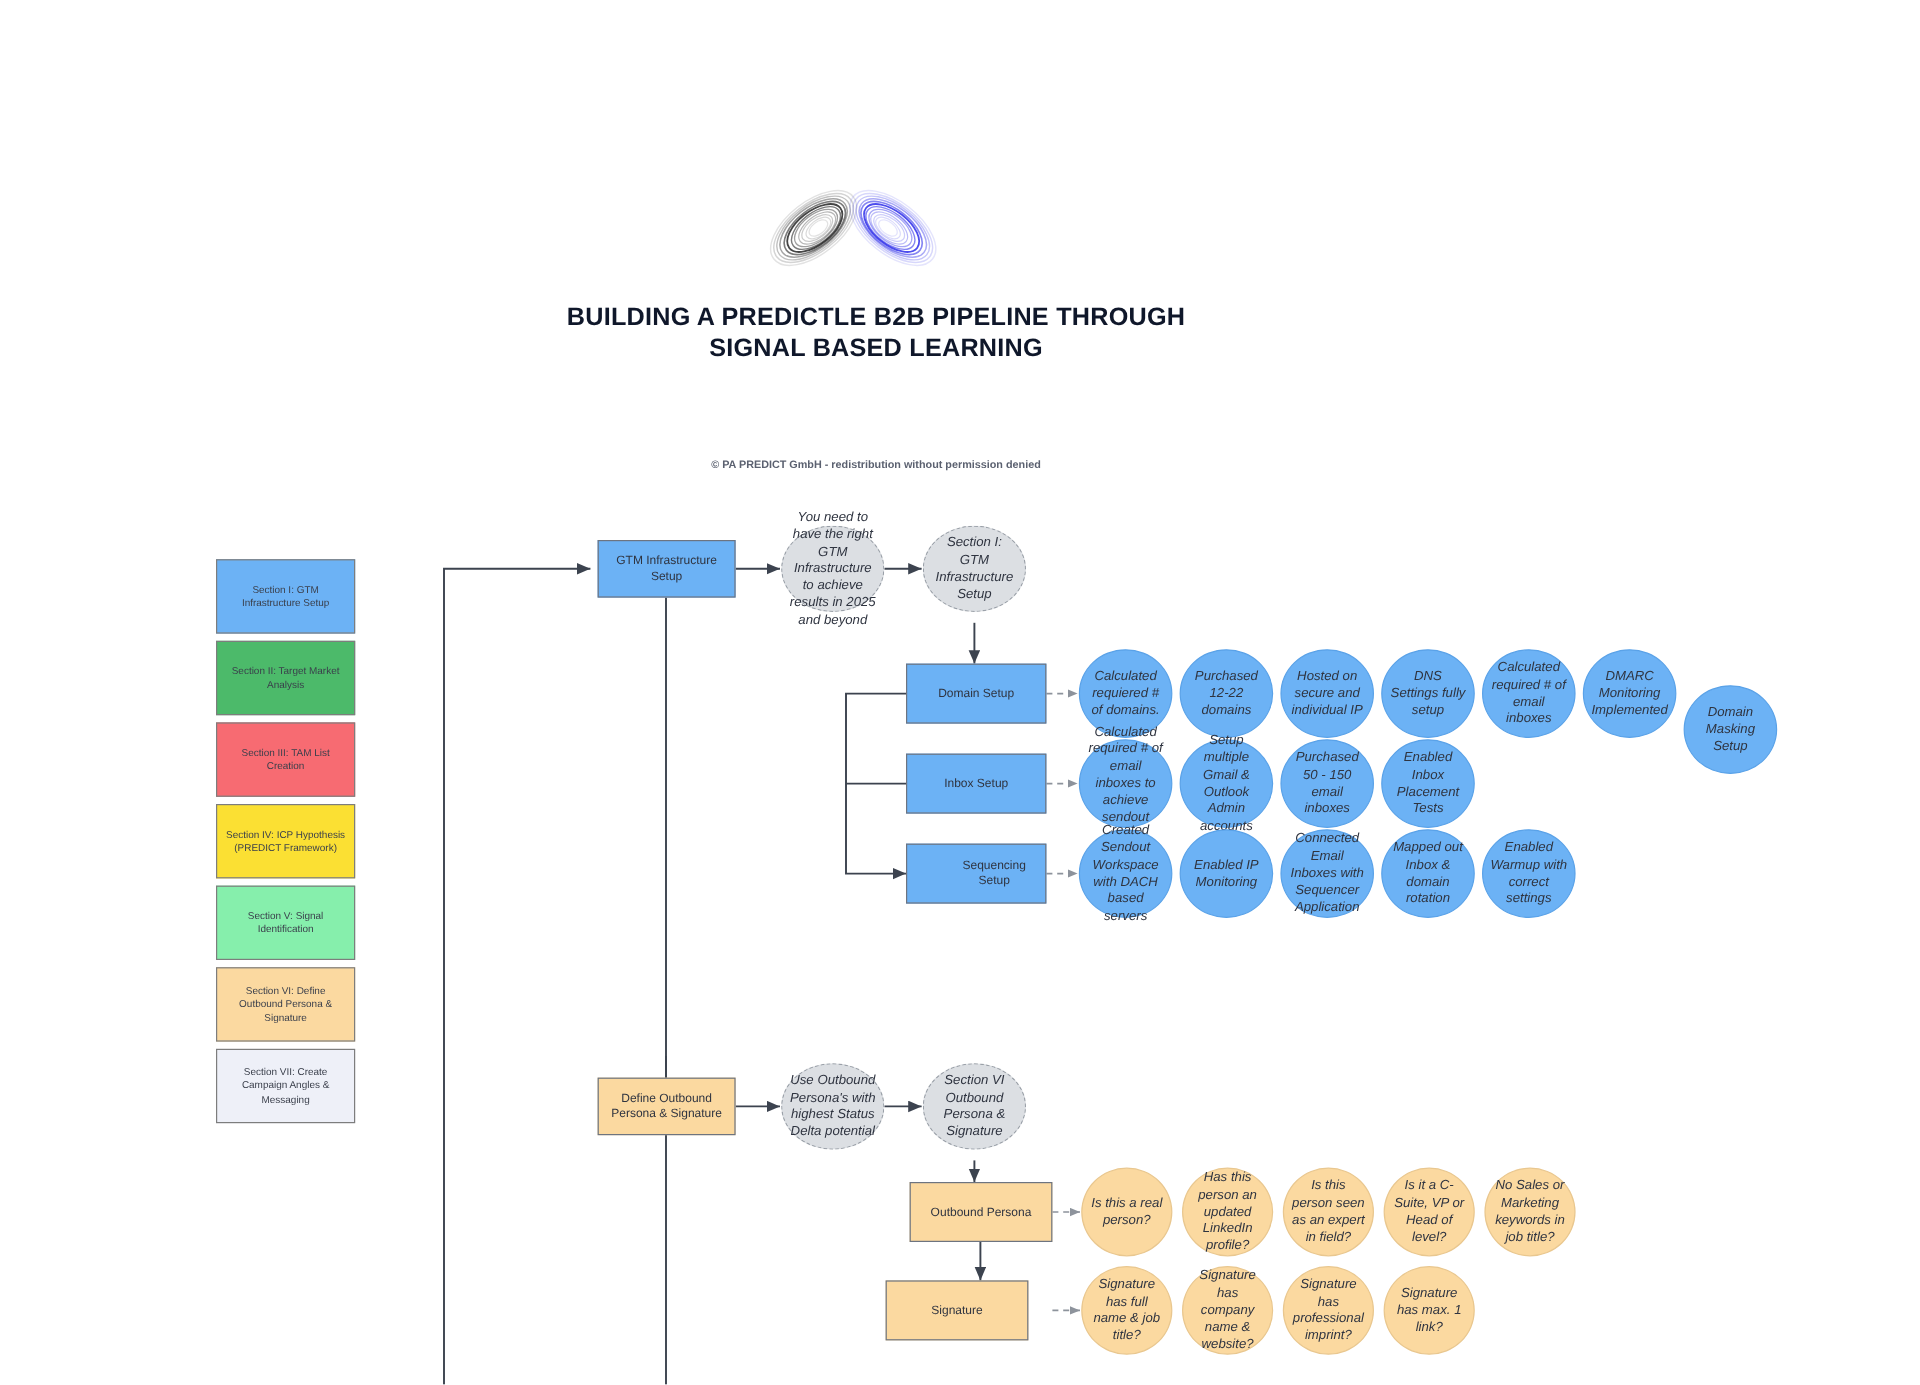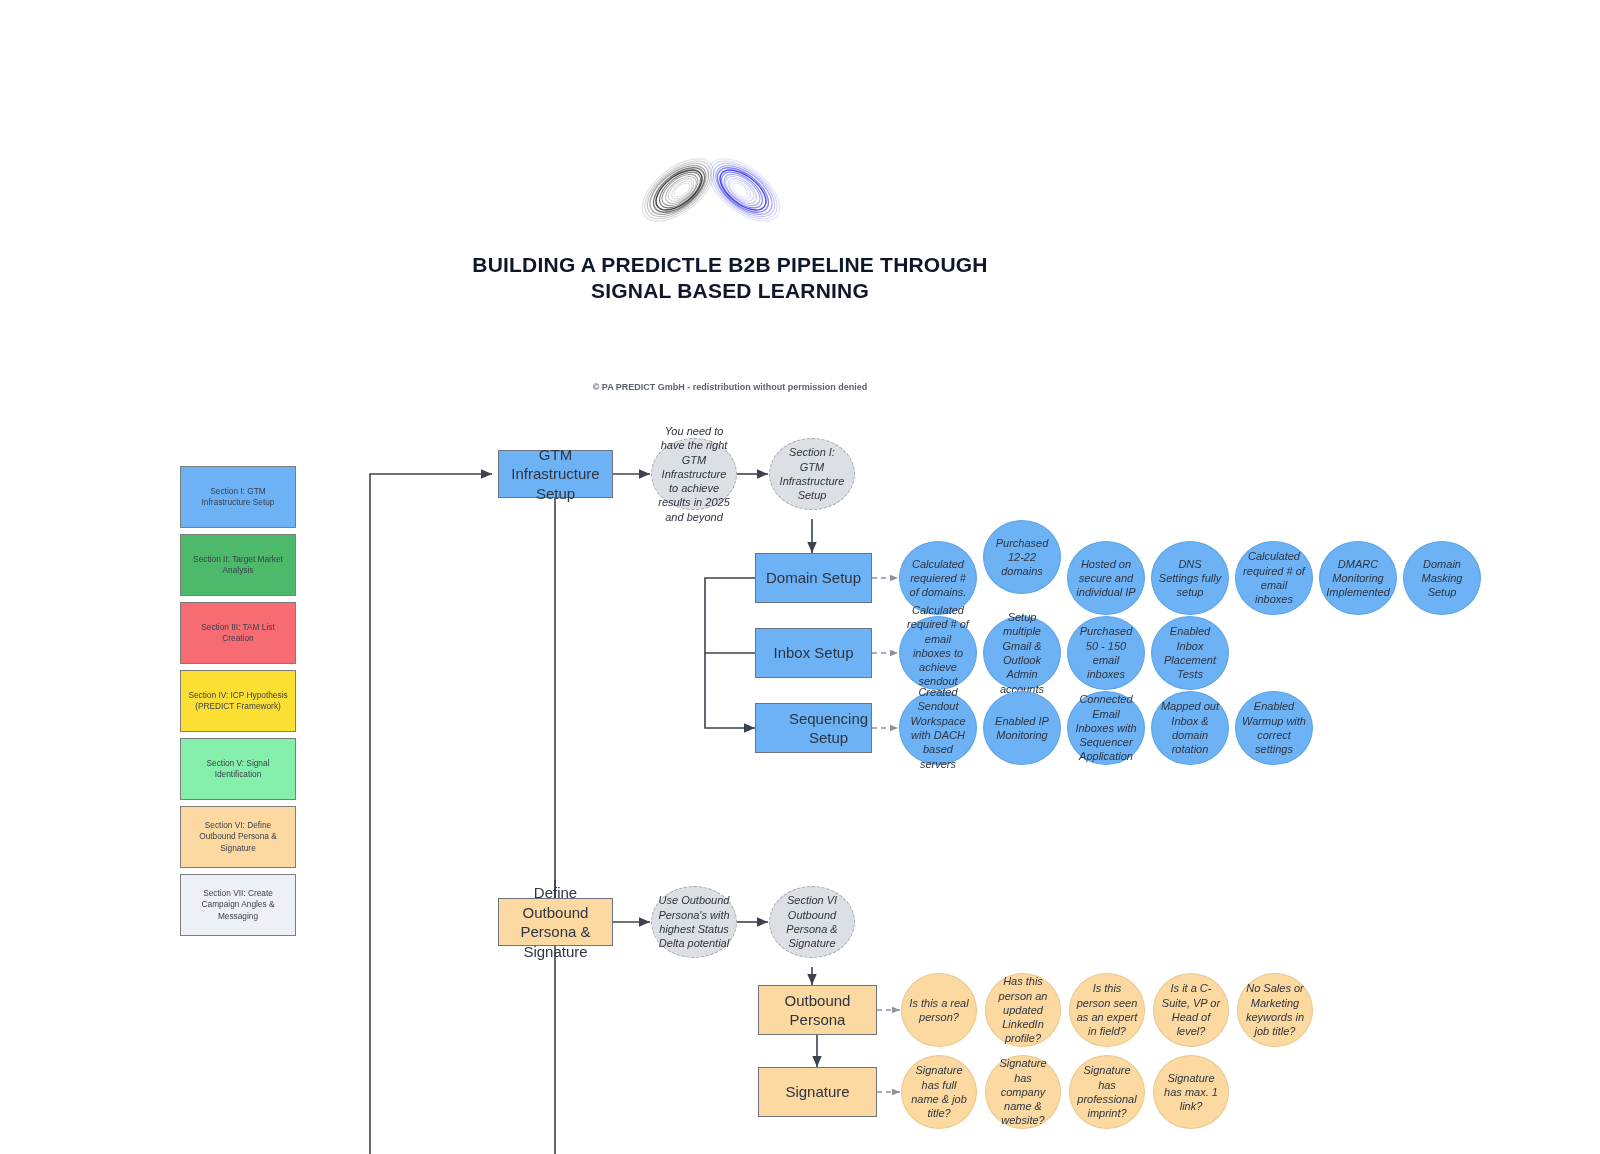--- a/index.html
+++ b/index.html
@@ -83,7 +83,7 @@
   }
   .box {
     border: 1px solid #6d7480;
-    font-size: 15px;
+    font-size: 10px;
     padding: 3px 6px;
   }
   .box.blue   { background: #6cb2f5; }

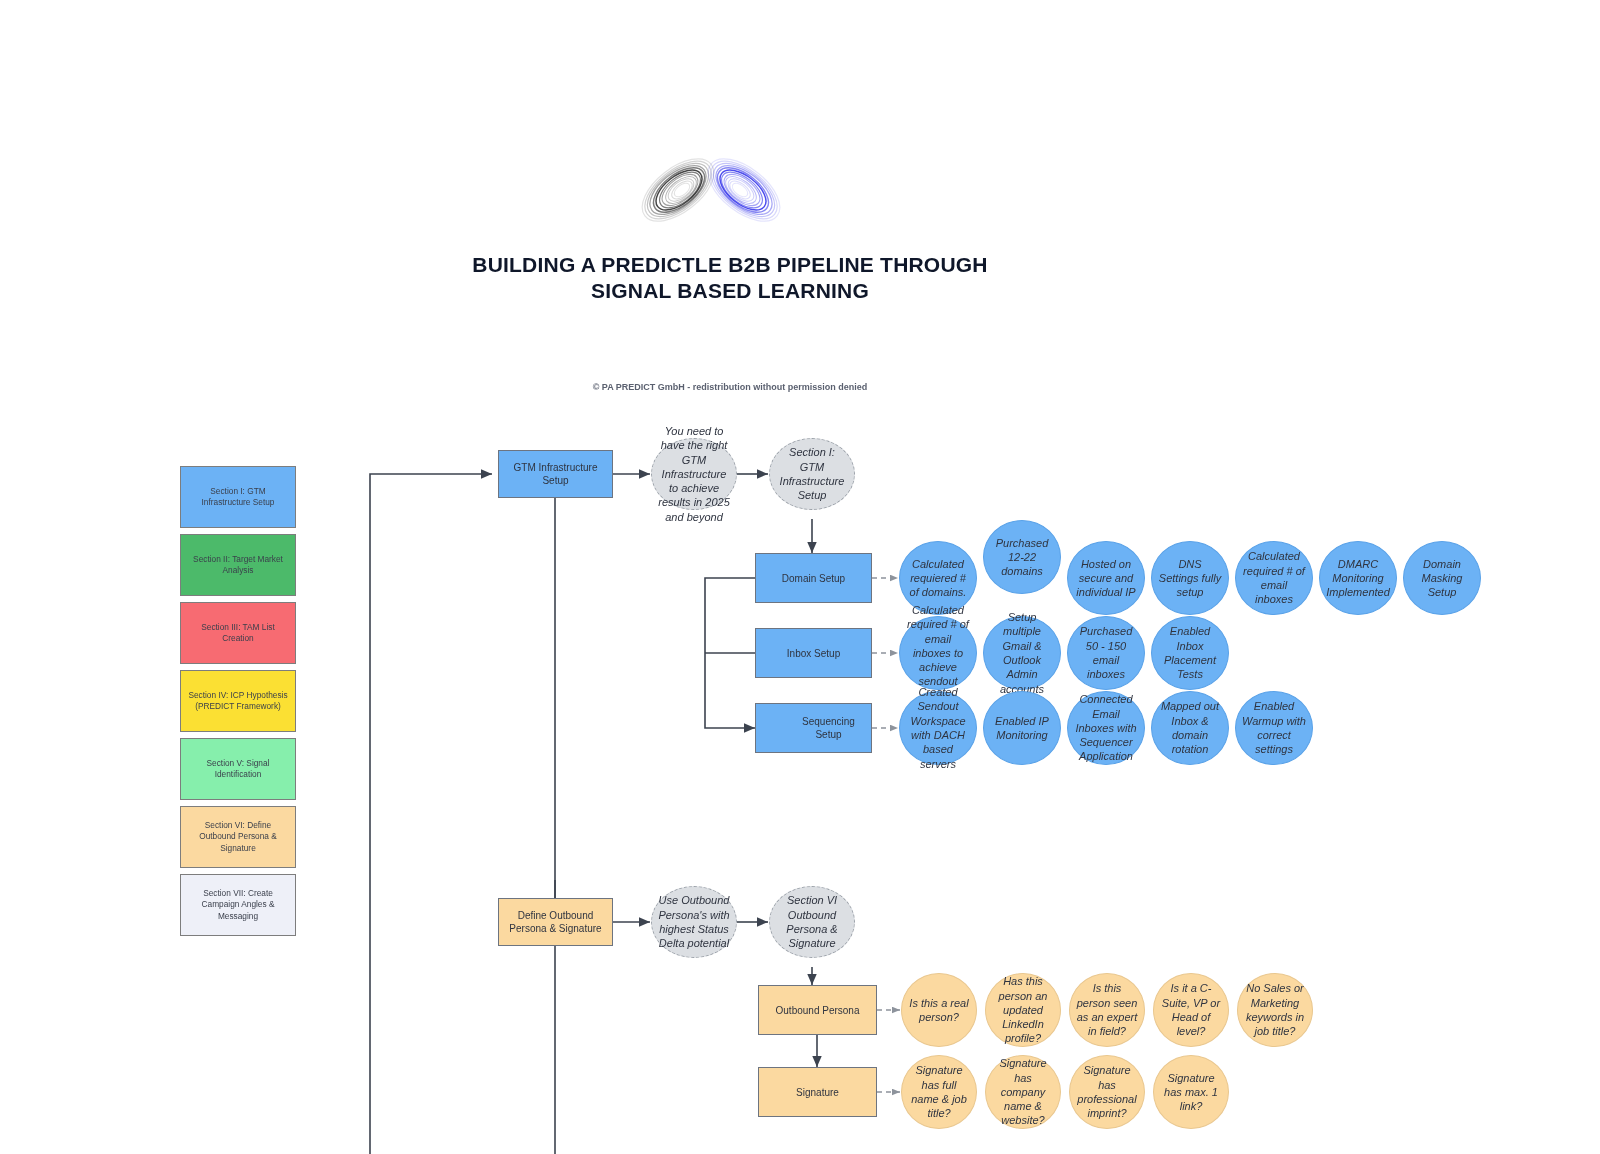--- a/index.html
+++ b/index.html
@@ -226,7 +226,7 @@
     <div class="node circle blue" style="left:899px;top:541px;width:78px;height:74px;">
         <span>Calculated requiered # of domains.</span>
       </div>
-    <div class="node circle blue" style="left:983px;top:520px;width:78px;height:74px;">
+    <div class="node circle blue" style="left:983px;top:541px;width:78px;height:74px;">
         <span>Purchased 12-22 domains</span>
       </div>
     <div class="node circle blue" style="left:1067px;top:541px;width:78px;height:74px;">

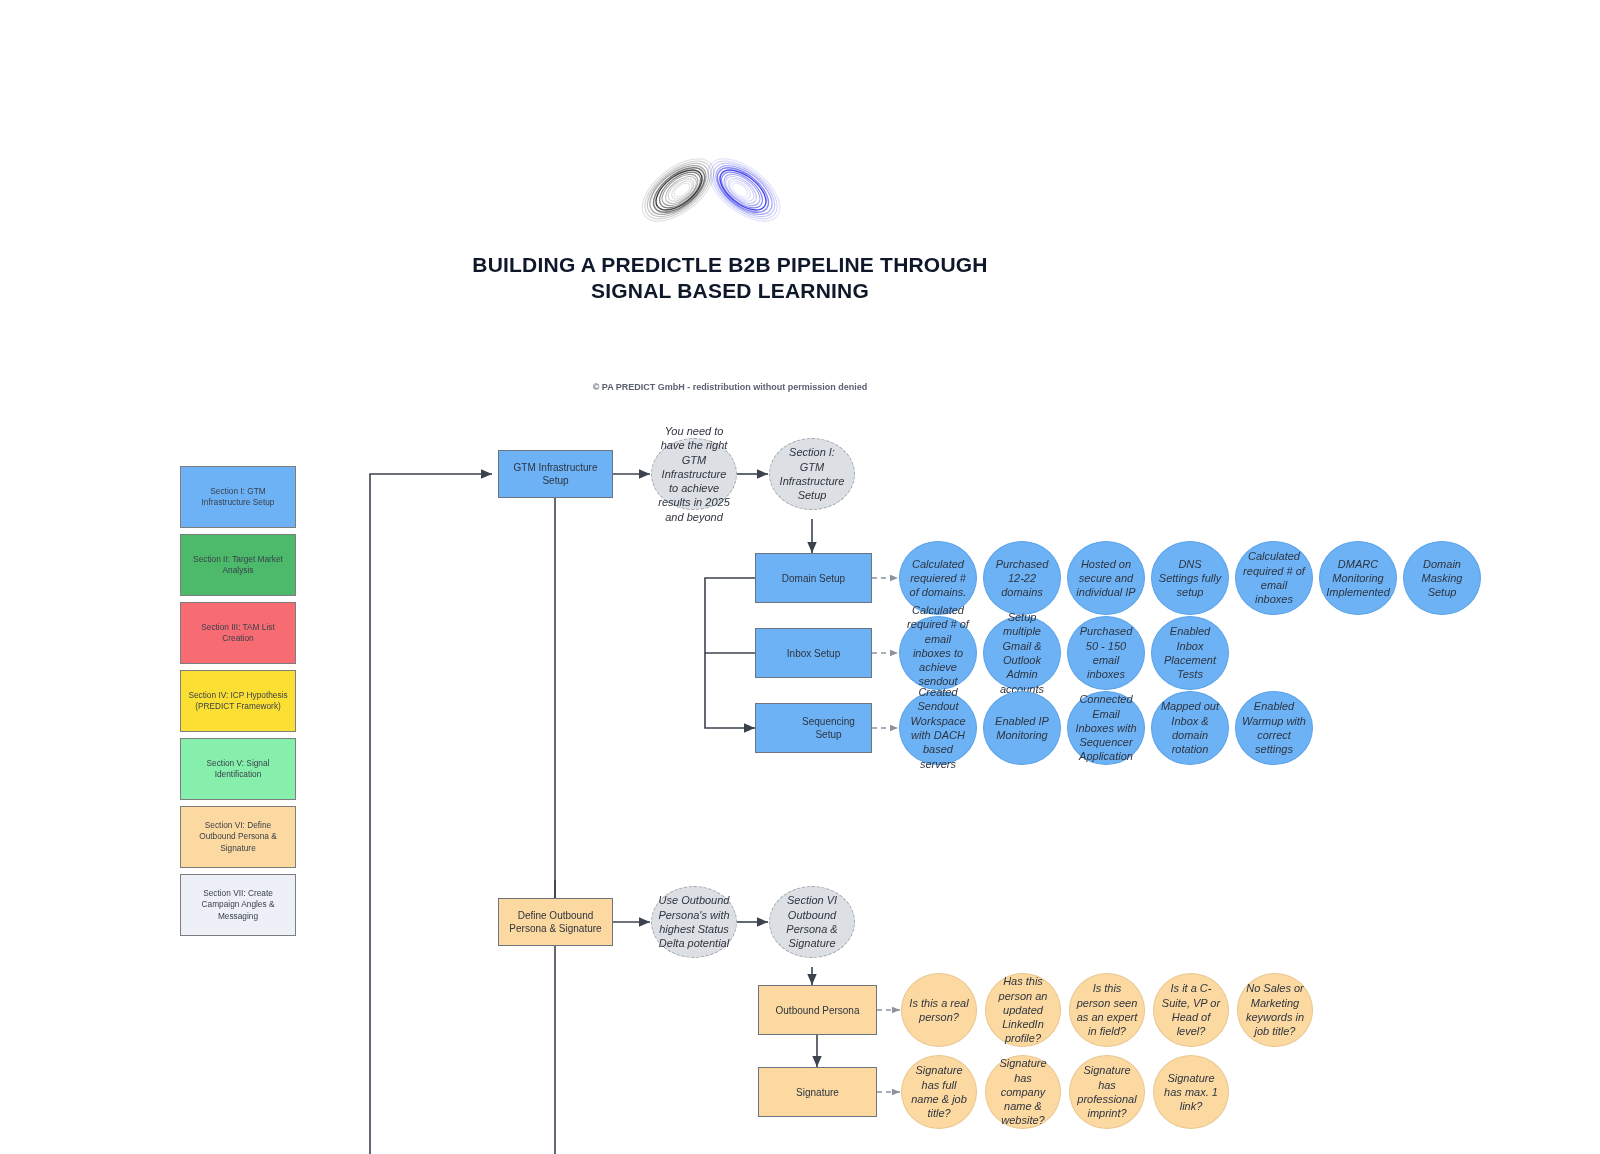--- a/index.html
+++ b/index.html
@@ -241,7 +241,7 @@
     <div class="node circle blue" style="left:1319px;top:541px;width:78px;height:74px;">
         <span>DMARC Monitoring Implemented</span>
       </div>
-    <div class="node circle blue" style="left:1403px;top:541px;width:78px;height:74px;">
+    <div class="node circle blue" style="left:1403px;top:571px;width:78px;height:74px;">
         <span>Domain Masking Setup</span>
       </div>
 

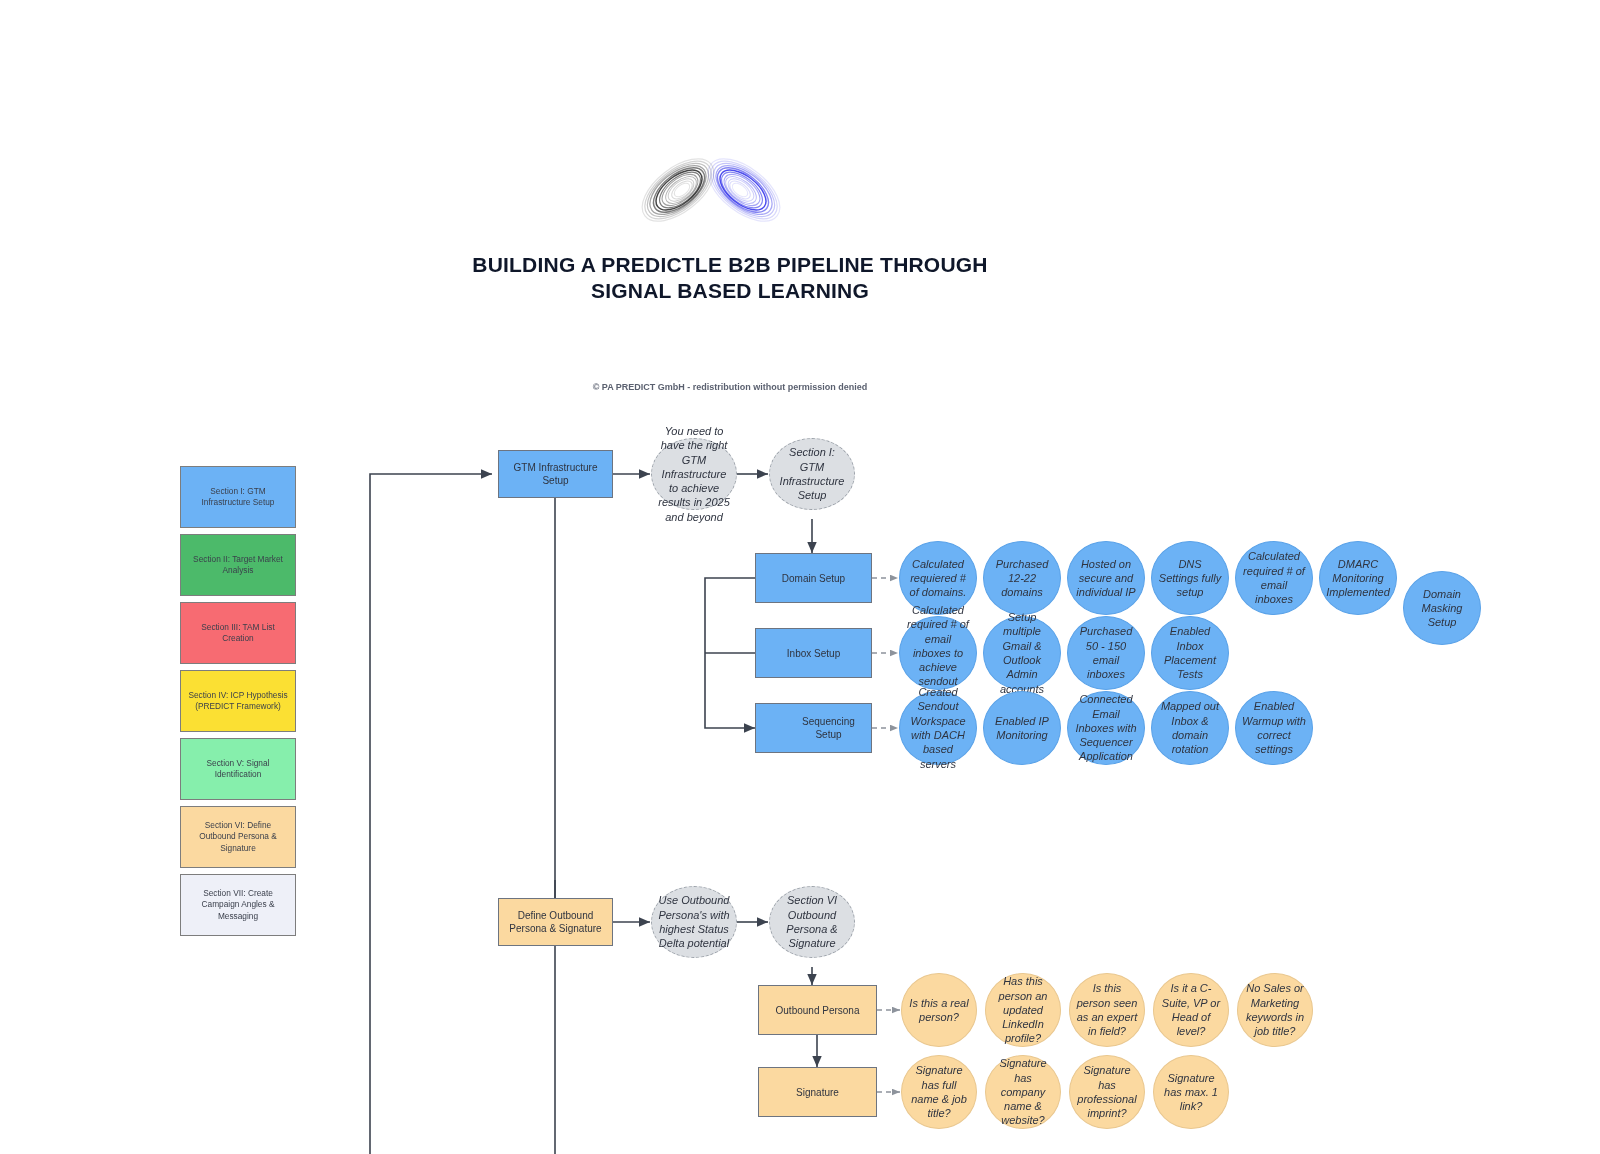--- a/index.html
+++ b/index.html
@@ -309,7 +309,7 @@
         <span>No Sales or Marketing keywords in job title?</span>
       </div>
 
-    <div class="node box orange" style="left:758px;top:1067px;width:119px;height:50px;">
+    <div class="node box orange" style="left:738px;top:1067px;width:119px;height:50px;">
       <span>Signature</span>
     </div>
     <div class="node circle orange" style="left:901px;top:1055px;width:76px;height:74px;">

